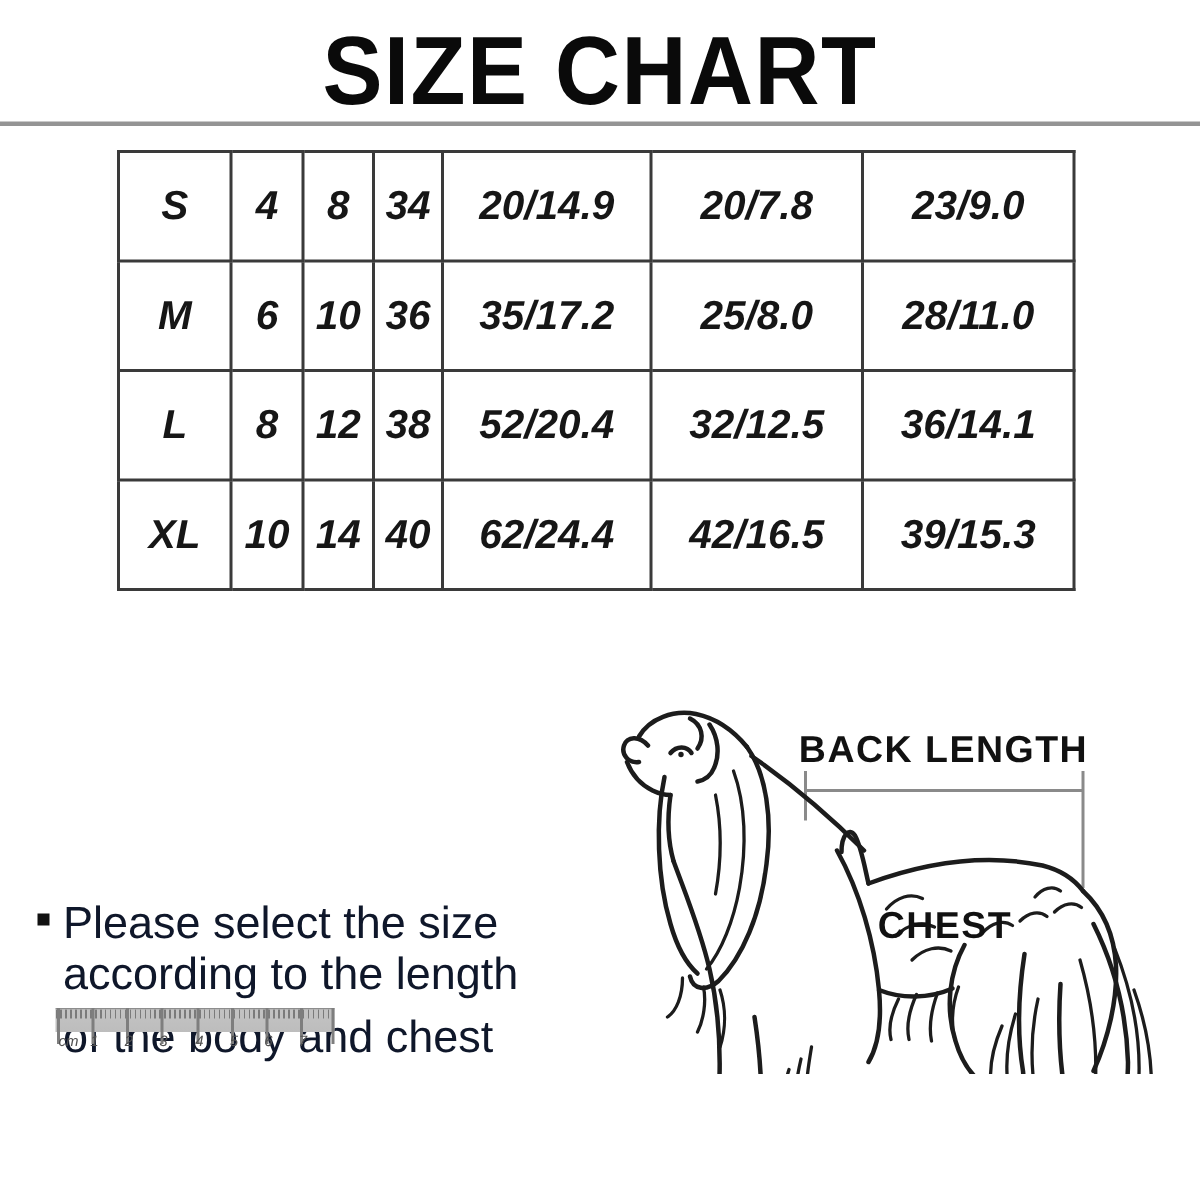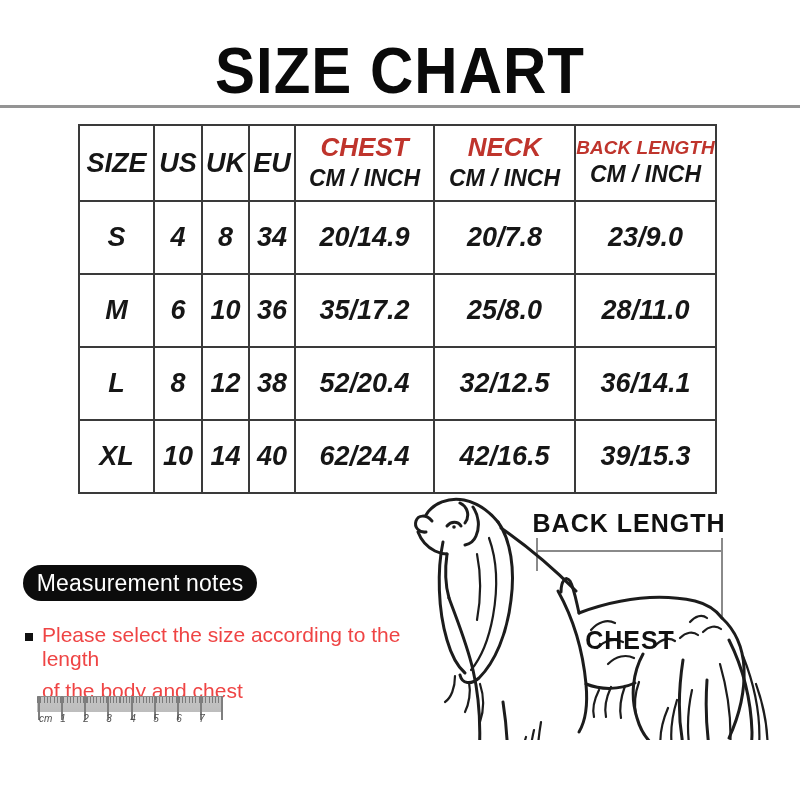--- a/index.html
+++ b/index.html
@@ -5,7 +5,7 @@
   html,body { margin:0; padding:0; background:#ffffff; }
   .page {
     position:relative; width:800px; height:716px; overflow:hidden;
-    background:#ffffff; font-family:"Liberation Sans", sans-serif;margin-top:24px;
+    background:#ffffff; font-family:"Liberation Sans", sans-serif;
   }
   
   .title {

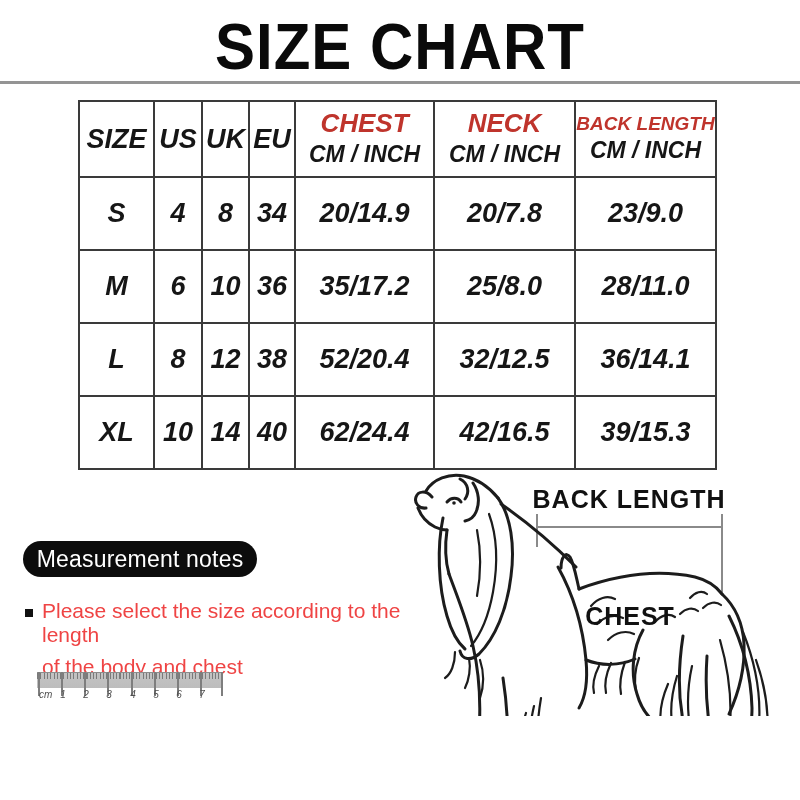--- a/index.html
+++ b/index.html
@@ -83,24 +83,6 @@
         <col style="width:141px">
     </colgroup>
     <tbody>
-        <tr class="hdr">
-      <th class="th-plain">SIZE</th>
-      <th class="th-plain">US</th>
-      <th class="th-plain">UK</th>
-      <th class="th-plain">EU</th>
-      <th>
-        <div class="th-red">CHEST</div>
-        <div class="th-sub">CM / INCH</div>
-      </th>
-      <th>
-        <div class="th-red">NECK</div>
-        <div class="th-sub">CM / INCH</div>
-      </th>
-      <th>
-        <div class="th-red small">BACK LENGTH</div>
-        <div class="th-sub">CM / INCH</div>
-      </th>
-    </tr>
     <tr class="data">
       <td class="td-val">S</td>
       <td class="td-val">4</td>

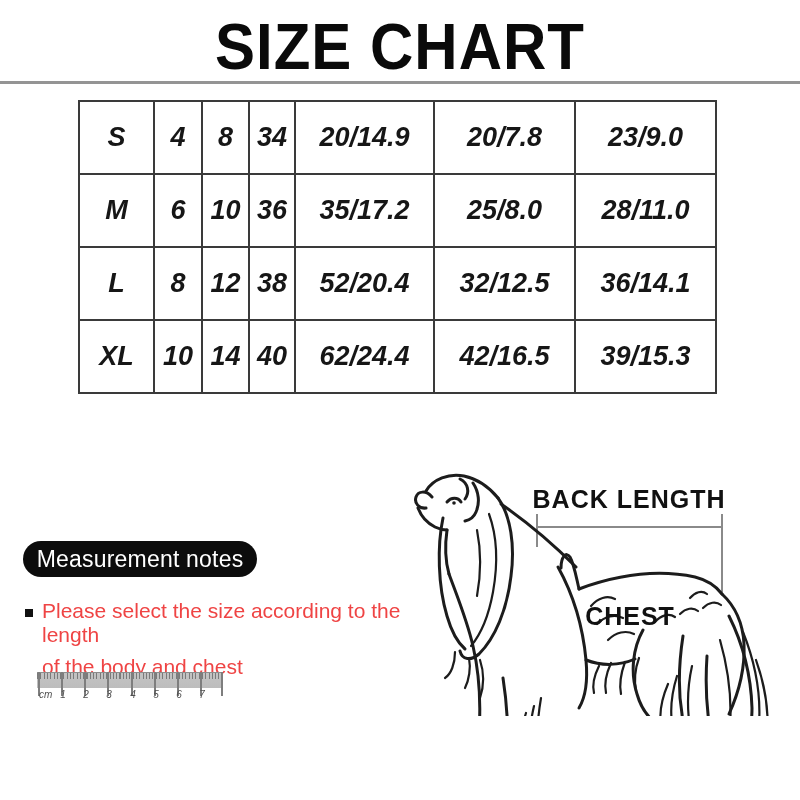--- a/index.html
+++ b/index.html
@@ -122,7 +122,6 @@
   </tbody>
     </table>
 
-  <div class="badge">Measurement notes</div>
 
   <div class="notes">
     <div class="l1">

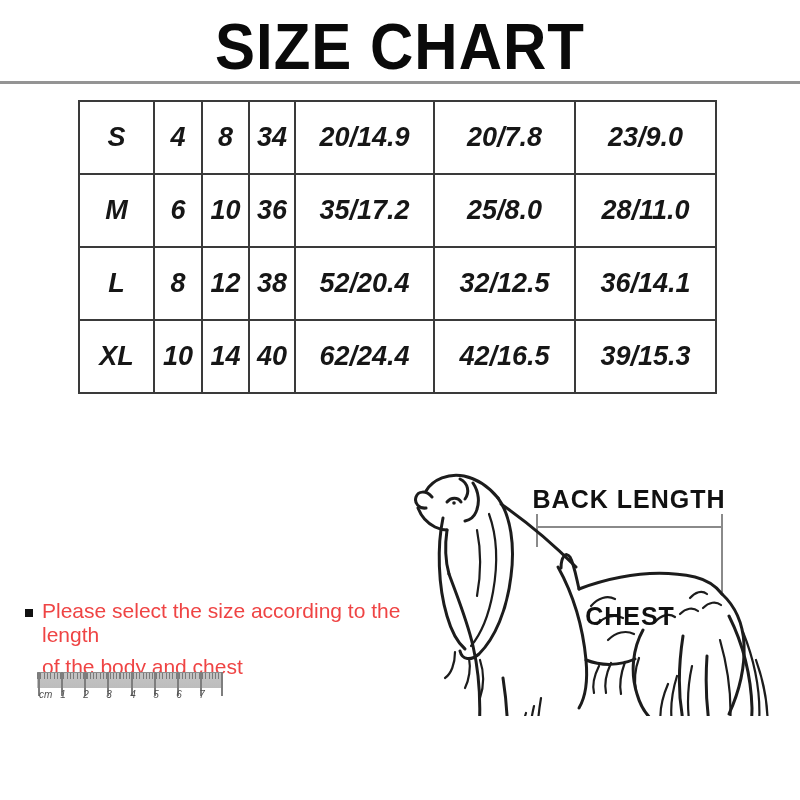--- a/index.html
+++ b/index.html
@@ -38,7 +38,7 @@
   }
 
   
-  .notes { position:absolute; left:25px; top:599px; width:400px; color:#ef4444; font-size:21px; }
+  .notes { position:absolute; left:25px; top:599px; width:400px; color:#0f172a; font-size:30px; }
   .notes .l1 { display:flex; align-items:flex-start; }
   .notes .sq { flex:0 0 auto; width:8px; height:8px; background:#111; margin:10px 9px 0 0; }
   .notes .l2 { margin:8px 0 0 17px; }

